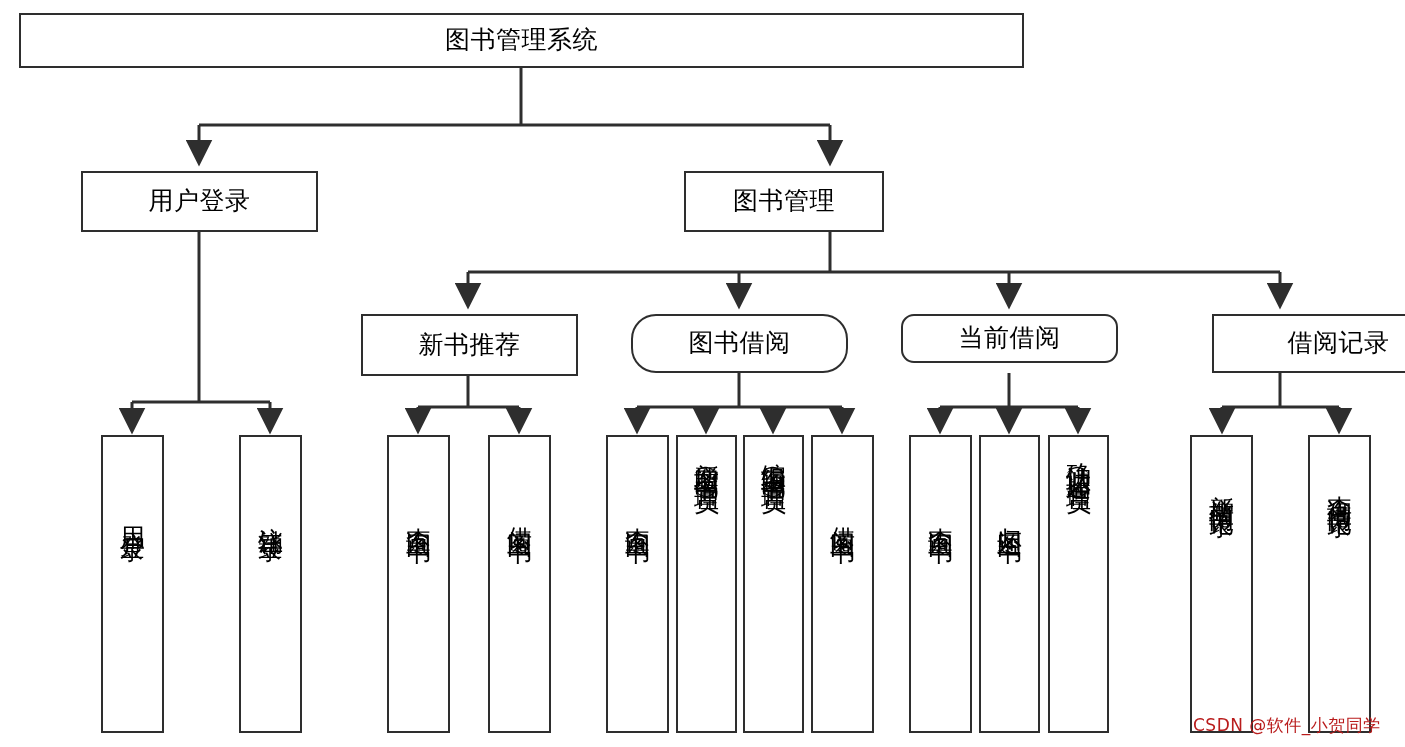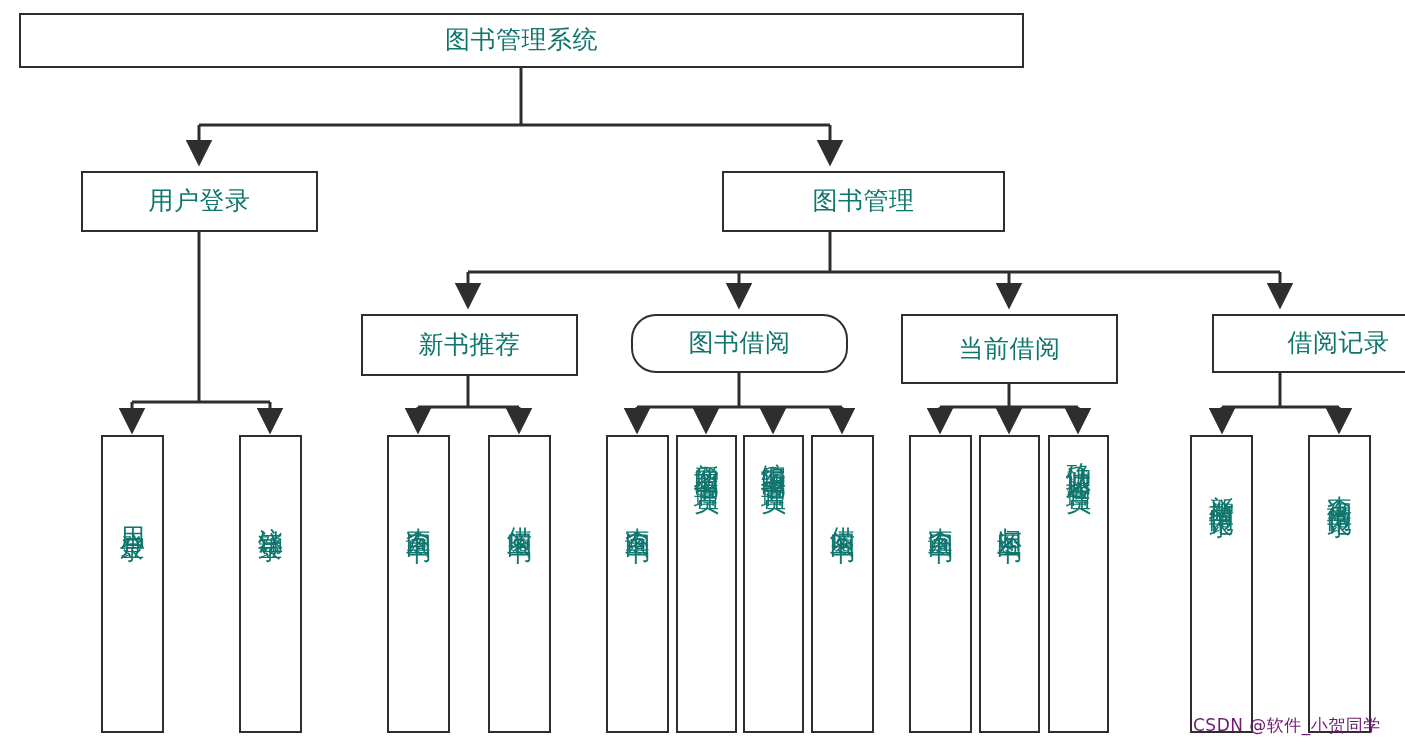--- a/index.html
+++ b/index.html
@@ -32,7 +32,7 @@
     justify-content: center;
   }
   .node-label {
-    color: #0f766e;
+    color: #000000;
     letter-spacing: 0.5px;
     white-space: nowrap;
     line-height: 1.05;

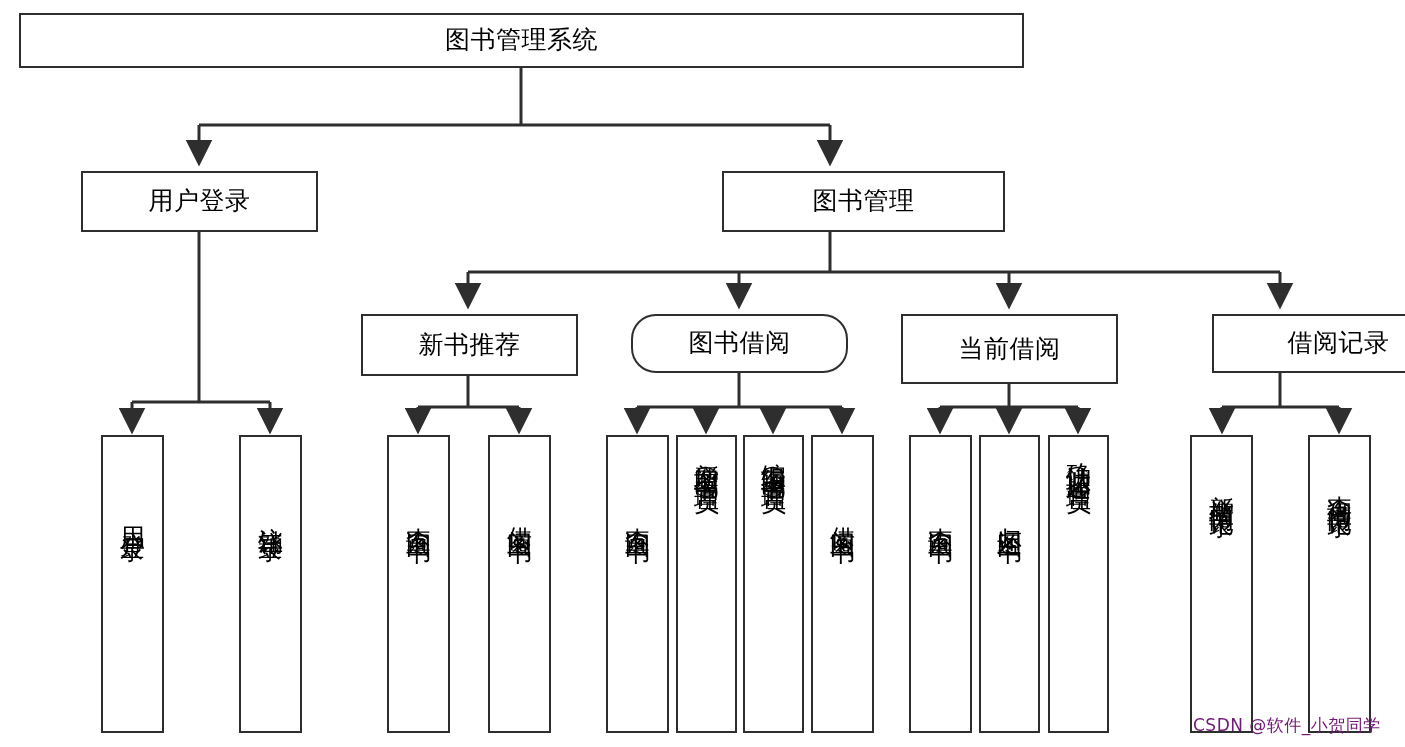--- a/index.html
+++ b/index.html
@@ -128,7 +128,7 @@
   <div class="node-box node-h" style="left:81px; top:171px; width:237px; height:61px;">
     <span class="node-label">用户登录</span>
   </div>
-  <div class="node-box node-h" style="left:722px; top:171px; width:283px; height:61px;text-align:right;">
+  <div class="node-box node-h" style="left:684px; top:171px; width:200px; height:61px;text-align:right;">
     <span class="node-label">图书管理</span>
   </div>
 

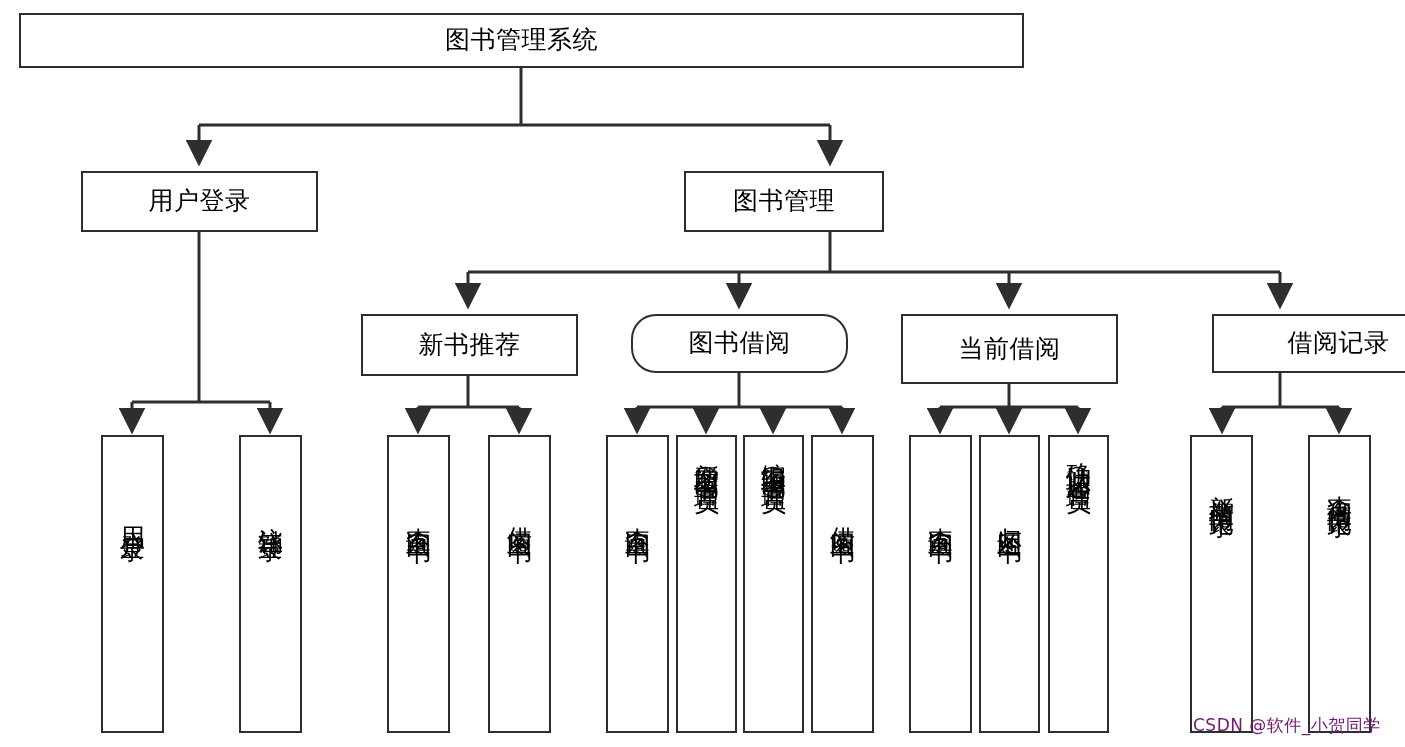--- a/index.html
+++ b/index.html
@@ -138,7 +138,7 @@
   <div class="node-box node-h" style="left:631px; top:314px; width:217px; height:59px;border-radius:25px;">
     <span class="node-label">图书借阅</span>
   </div>
-  <div class="node-box node-h" style="left:901px; top:314px; width:217px; height:70px;">
+  <div class="node-box node-h" style="left:901px; top:314px; width:217px; height:49px;border-radius:13px;">
     <span class="node-label">当前借阅</span>
   </div>
   <div class="node-box node-h" style="left:1171px; top:314px; width:253px; height:59px;margin-left:41px;">

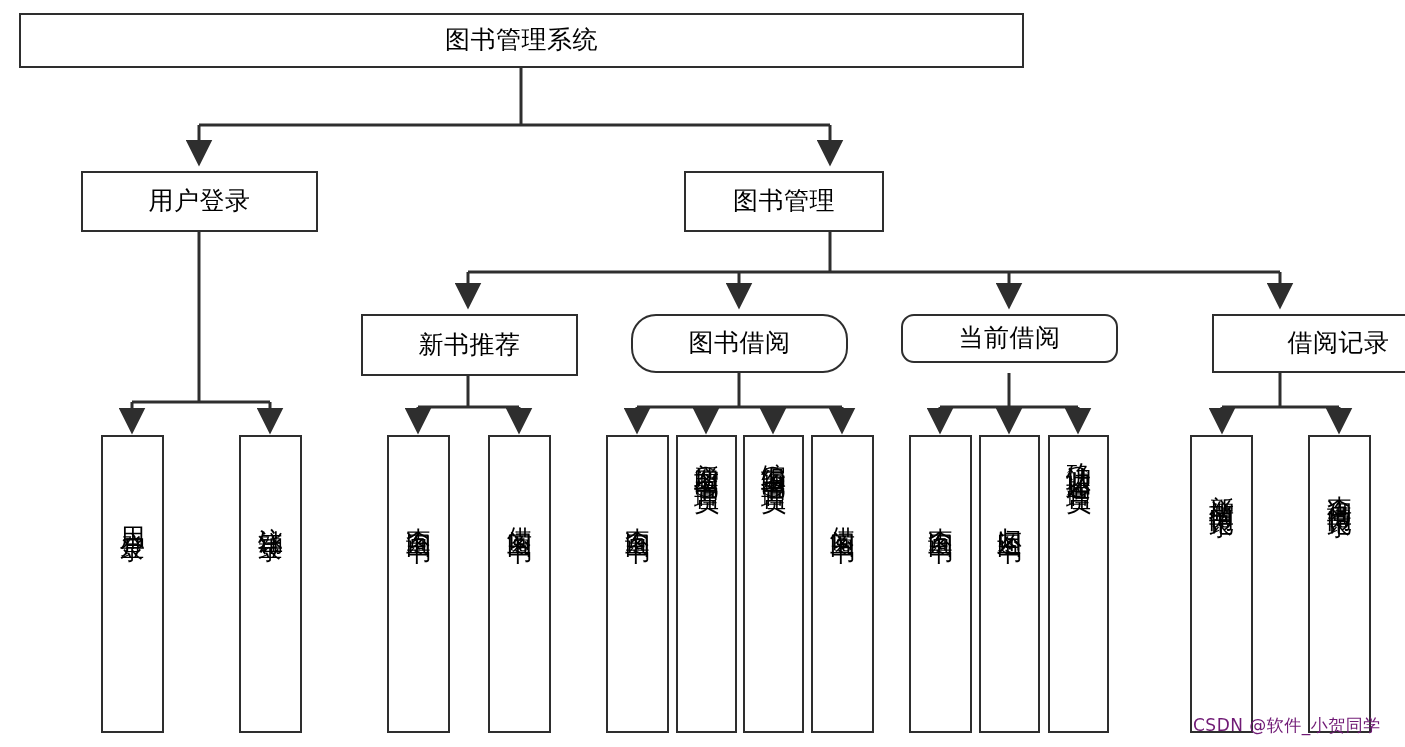--- a/index.html
+++ b/index.html
@@ -59,7 +59,7 @@
   .watermark {
     position: absolute;
     font-size: 17px;
-    color: #701a75;
+    color: #b91c1c;
     white-space: nowrap;
     letter-spacing: 0.5px;
     pointer-events: none;

